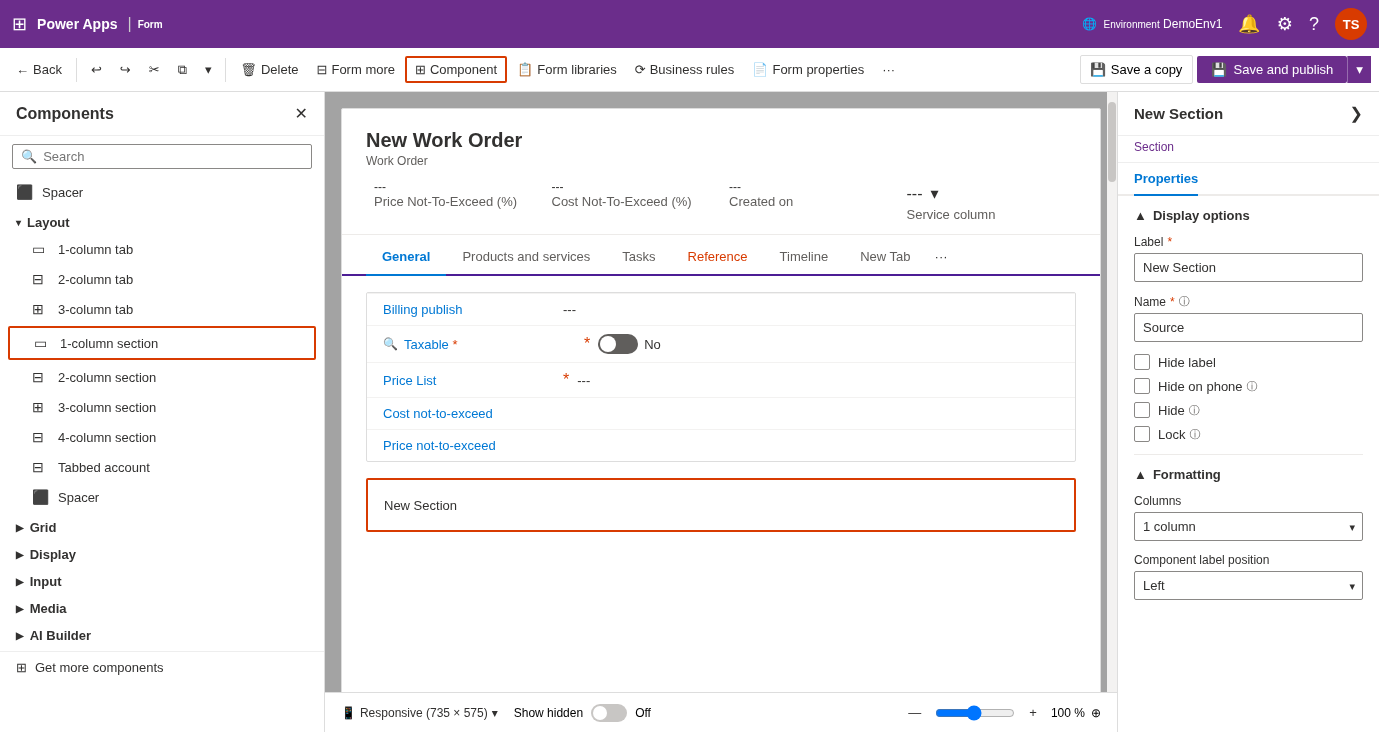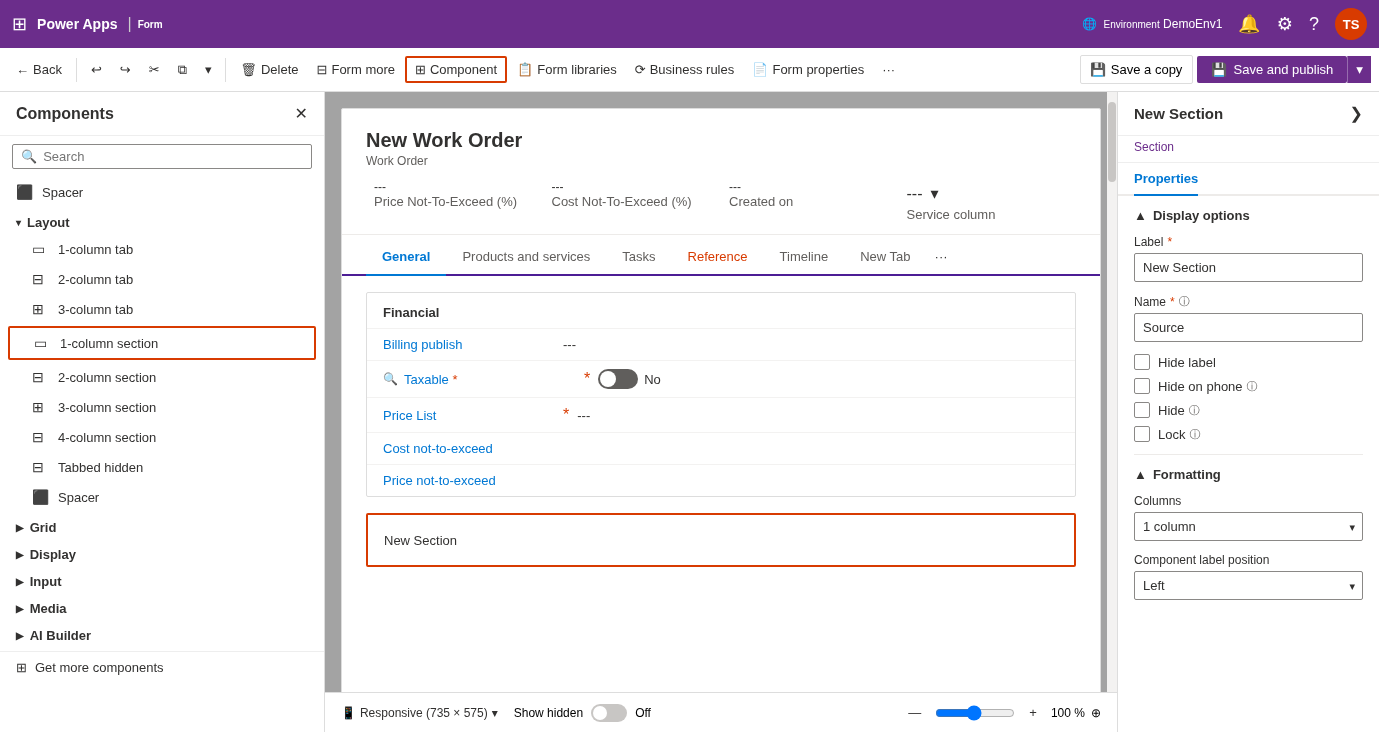--- a/index.html
+++ b/index.html
@@ -465,7 +465,6 @@
         </div>
 
         <div class="section-block">
-          <div class="section-title">Financial</div>
           <div class="section-field-row">
             <span class="section-field-label">Billing publish</span>
             <span class="section-field-value">---</span>

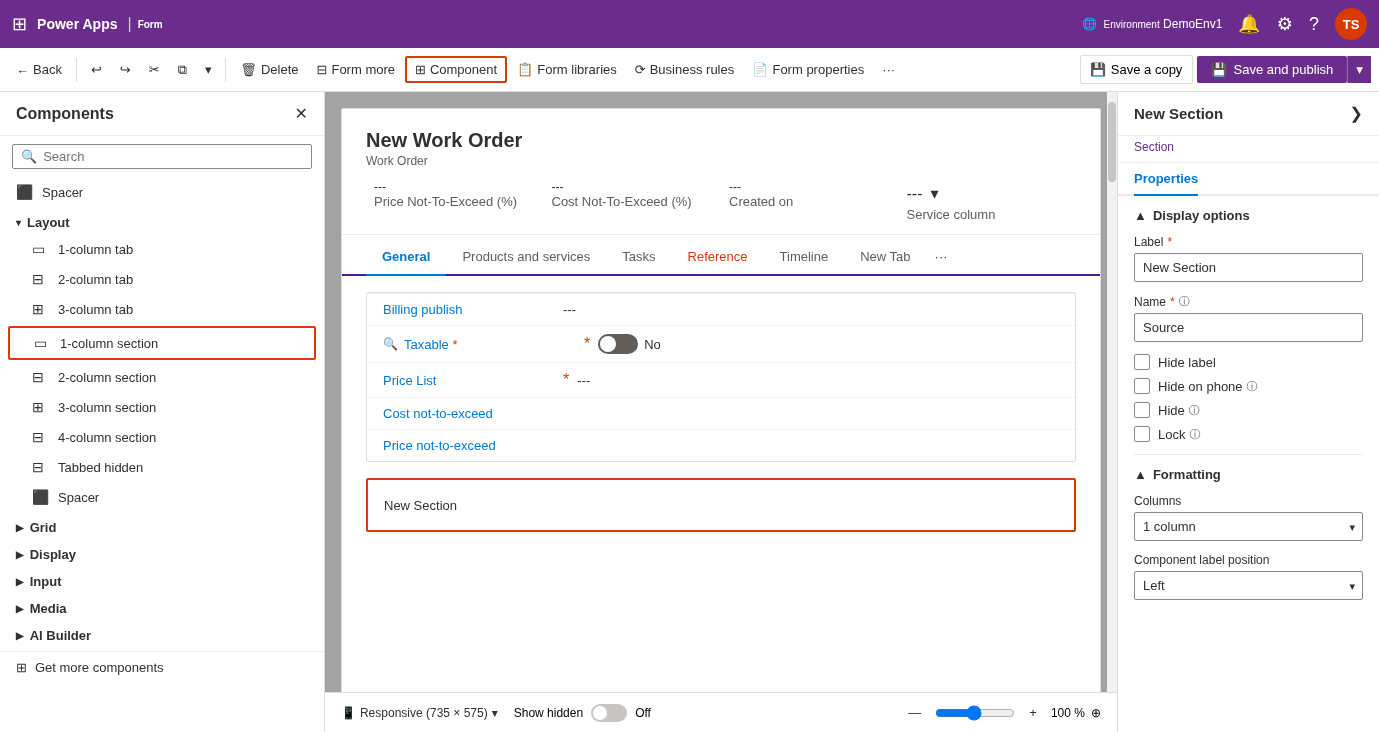--- a/index.html
+++ b/index.html
@@ -386,7 +386,7 @@
       </div>
       <div class="comp-item" style="padding-left:32px;">
         <span class="comp-item-icon">⊟</span>
-        <span>Tabbed hidden</span>
+        <span>Tabbed account</span>
       </div>
       <div class="comp-item" style="padding-left:32px;">
         <span class="comp-item-icon">⬛</span>

